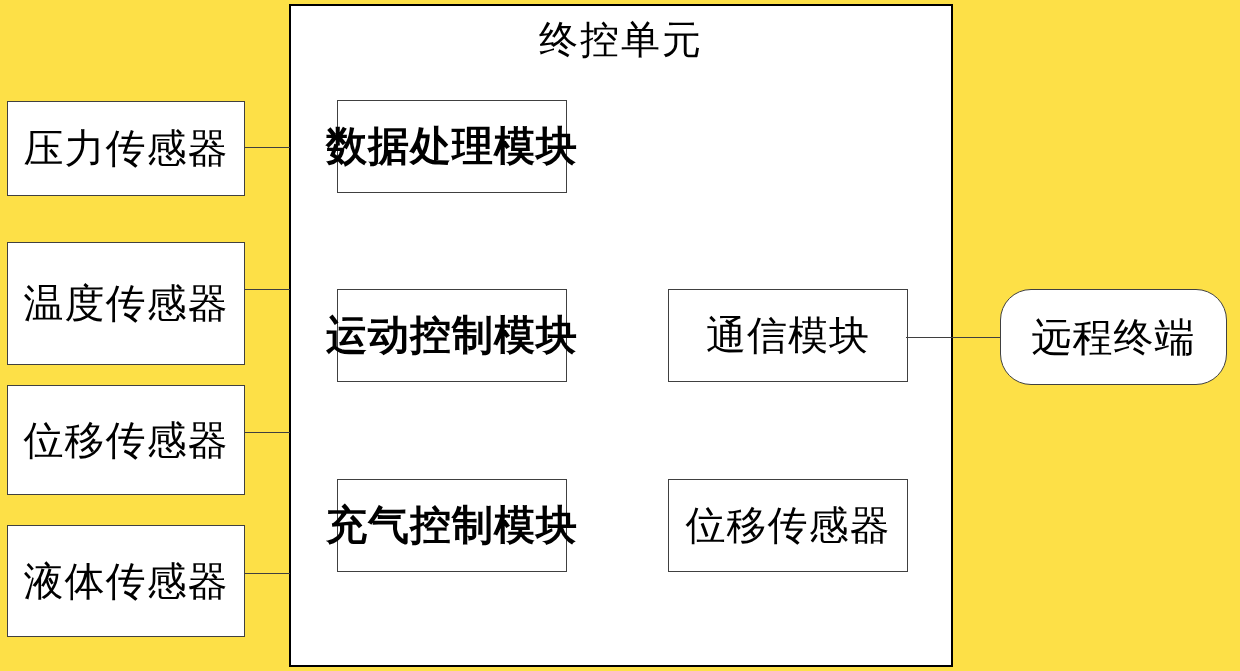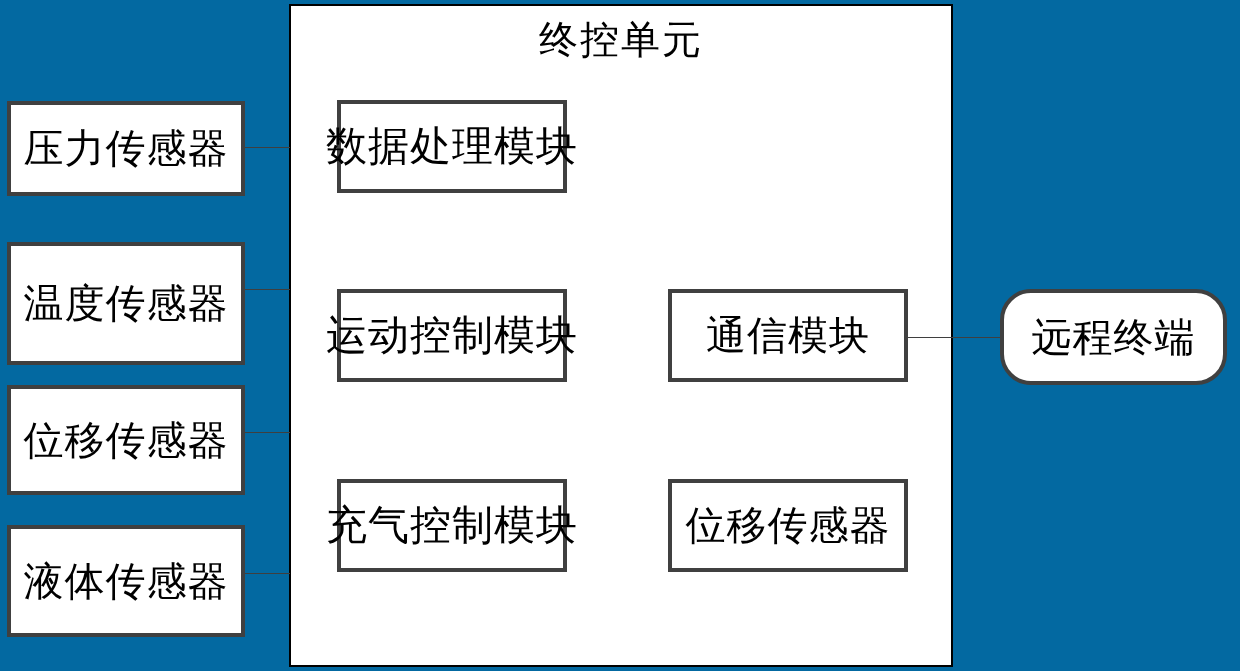--- a/index.html
+++ b/index.html
@@ -7,7 +7,7 @@
     position: relative;
     width: 1240px;
     height: 671px;
-    background: #0369a1;
+    background: #fde047;
     font-family: "Liberation Serif", "DejaVu Serif", serif;
     color: #000000;
     overflow: hidden;

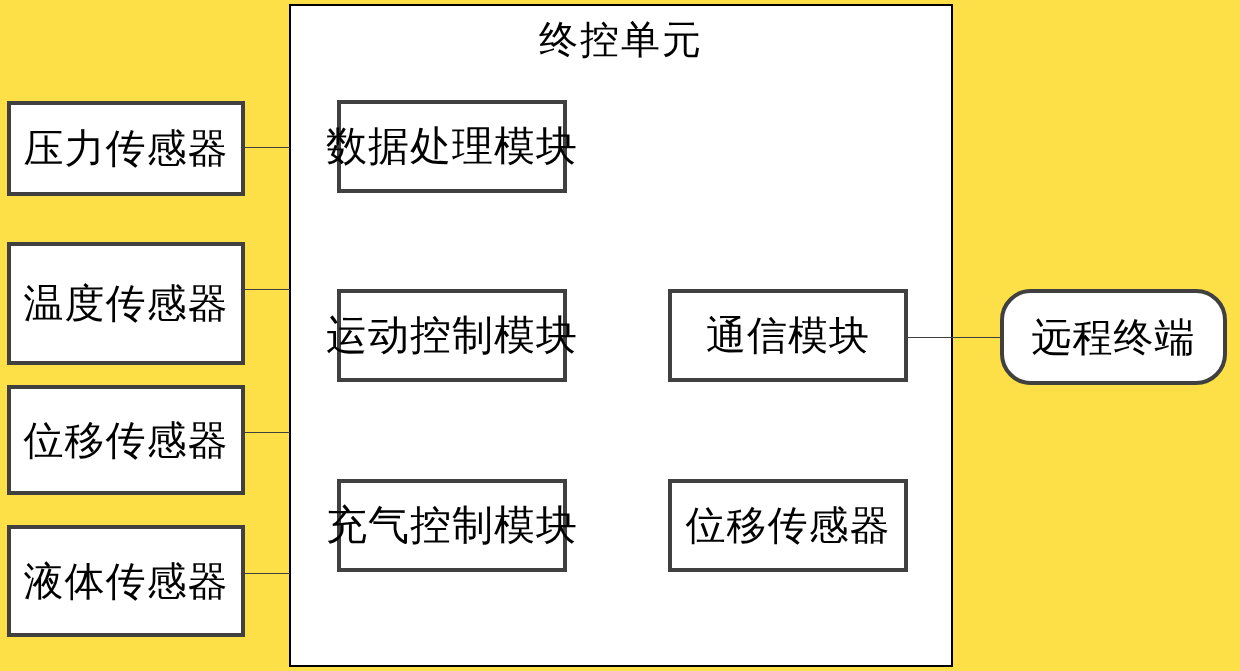--- a/index.html
+++ b/index.html
@@ -15,7 +15,7 @@
   .box {
     position: absolute;
     box-sizing: border-box;
-    border: 4px solid #404040;
+    border: 1px solid #404040;
     background: #ffffff;
     display: flex;
     align-items: center;

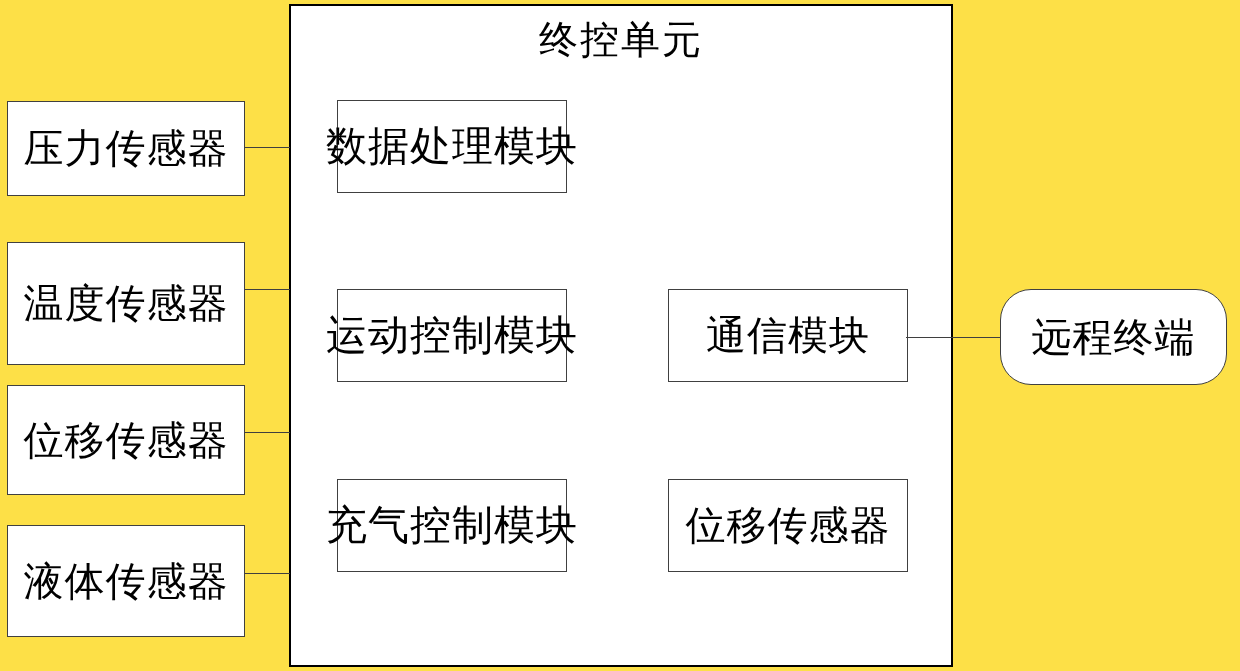--- a/index.html
+++ b/index.html
@@ -50,7 +50,7 @@
   .sensor-3 { top: 385px; height: 110px; }
   .sensor-4 { top: 525px; height: 112px; }
   
-  .module { left: 337px; width: 230px; height: 93px; font-size: 41px; }
+  .module { left: 337px; width: 230px; height: 93px; font-size: 41px; font-weight: bold; }
   .module-1 { top: 100px; }
   .module-2 { top: 289px; }
   .module-3 { top: 479px; }

